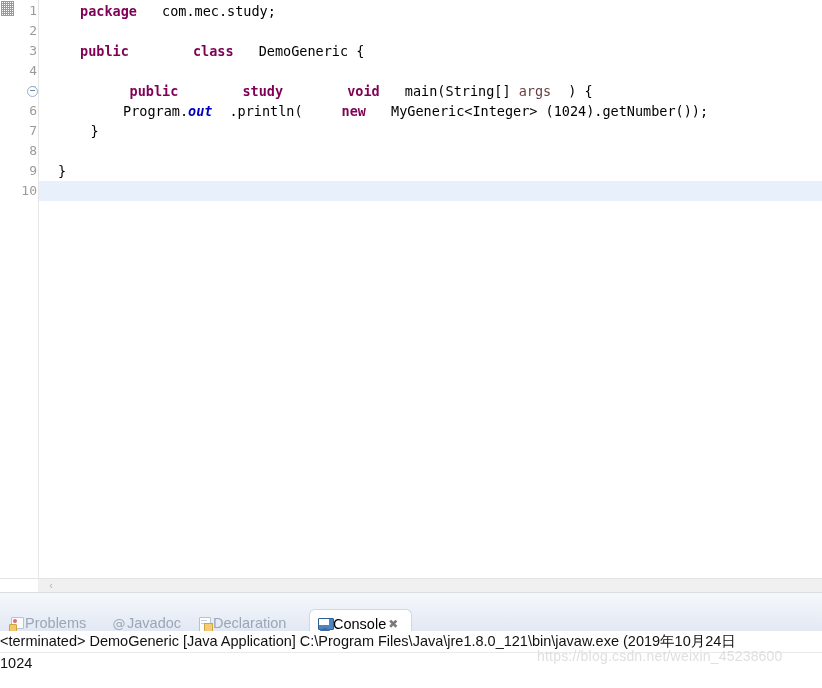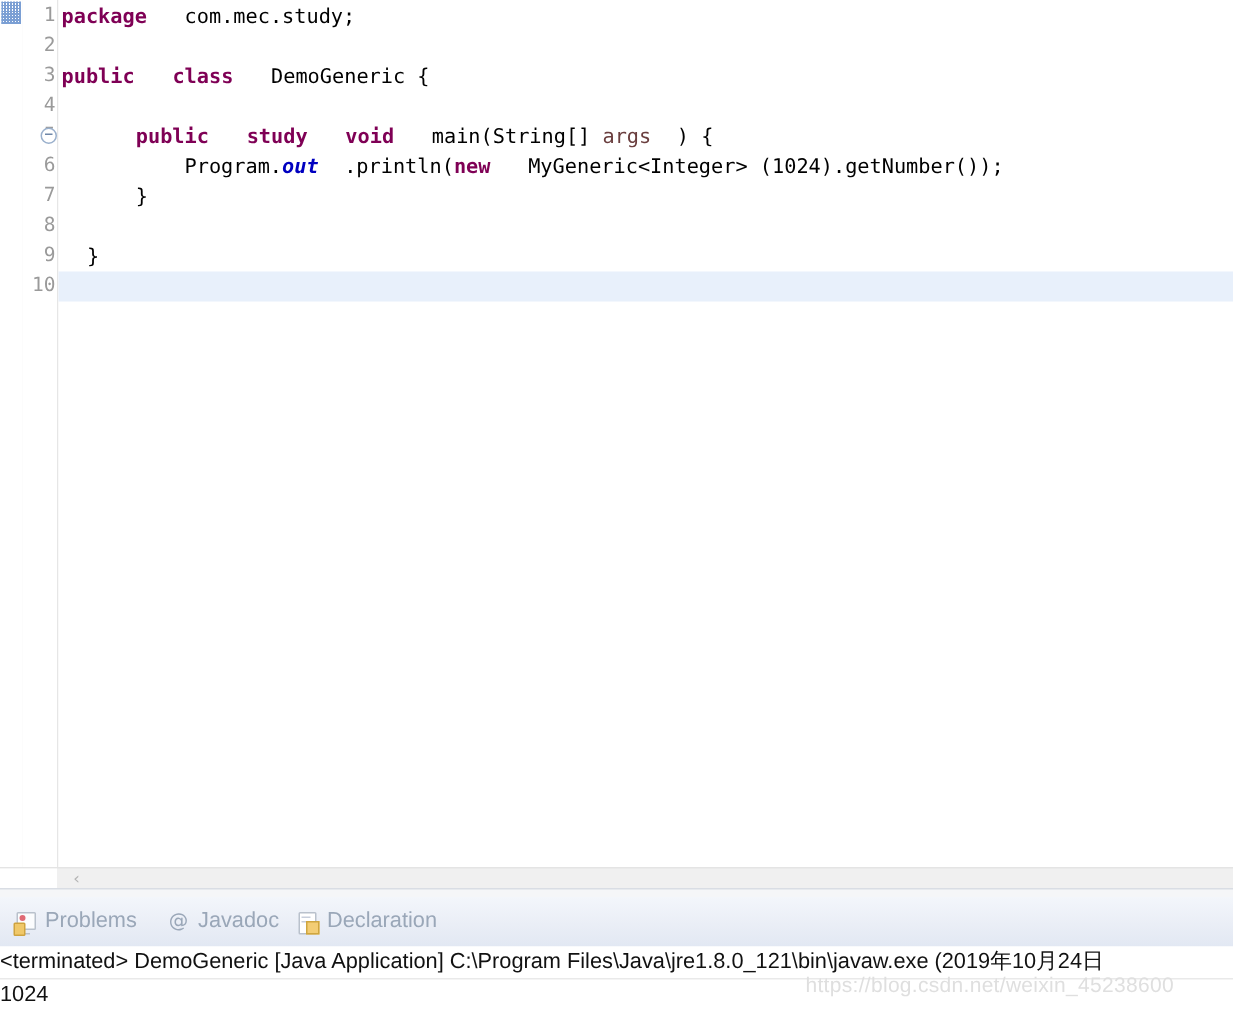--- a/index.html
+++ b/index.html
@@ -130,7 +130,7 @@
     background: #e8f0fb;
   }
 
-  .kw   { color: #7f0055; font-weight: bold; }
+  .kw   { color: #7f0055; font-weight: bold; margin-left: 39px; }
   .fld  { color: #0000c0; font-weight: bold; font-style: italic; }
   .prm  { color: #6a3e3e; }
   .plain{ color: #000000; padding-left: 17px; }

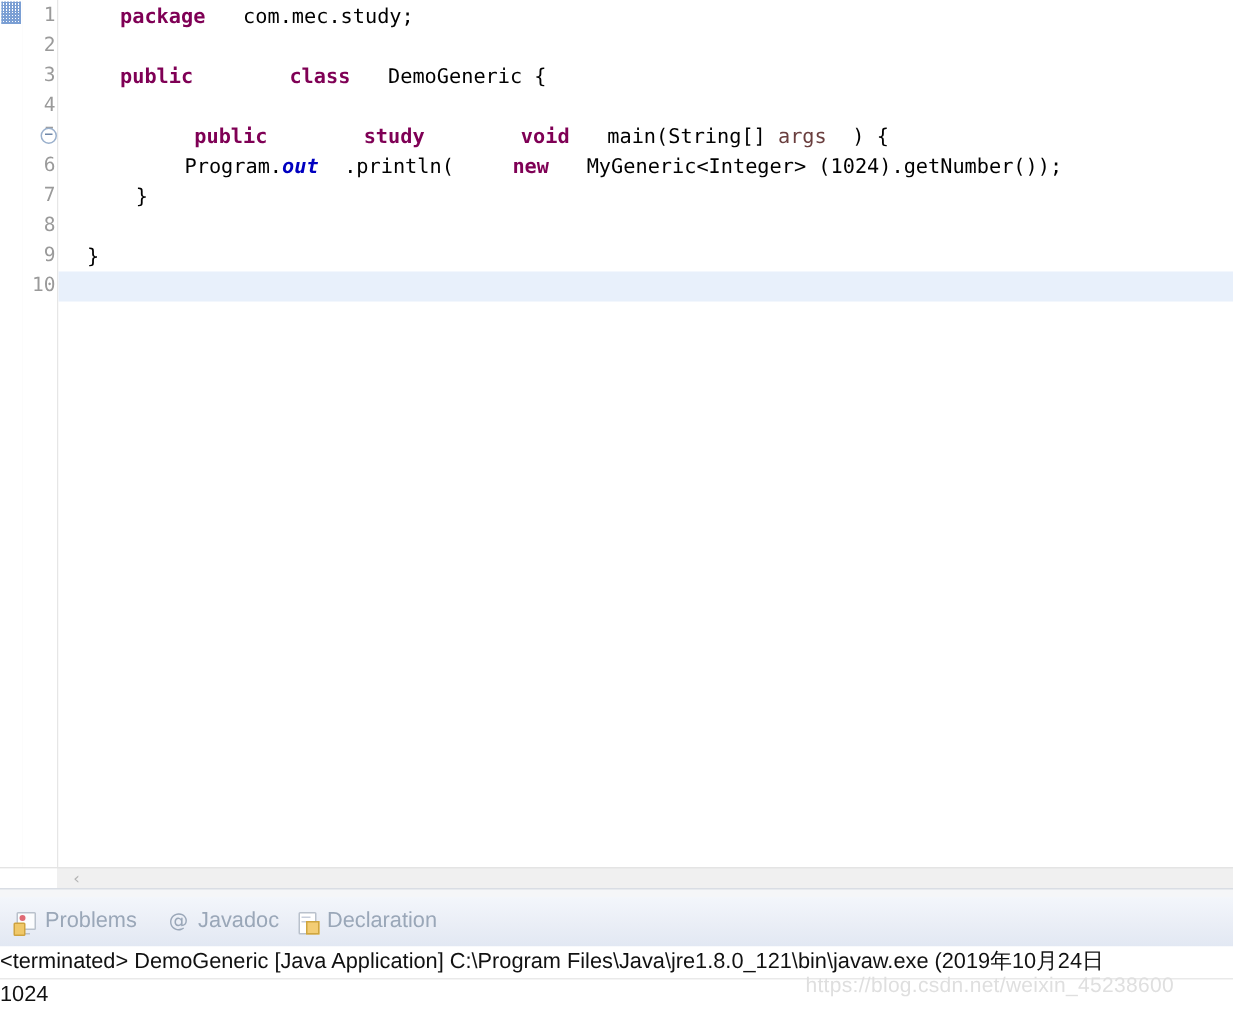--- a/index.html
+++ b/index.html
@@ -189,11 +189,10 @@
   }
   .tab {
     position: absolute;
-    top: 2px;
+    top: 11px;
     height: 29px;
     display: flex;
     align-items: center;
-    gap: 5px;
     padding: 0 7px;
     font-size: 14.5px;
     color: #9aa7b8;

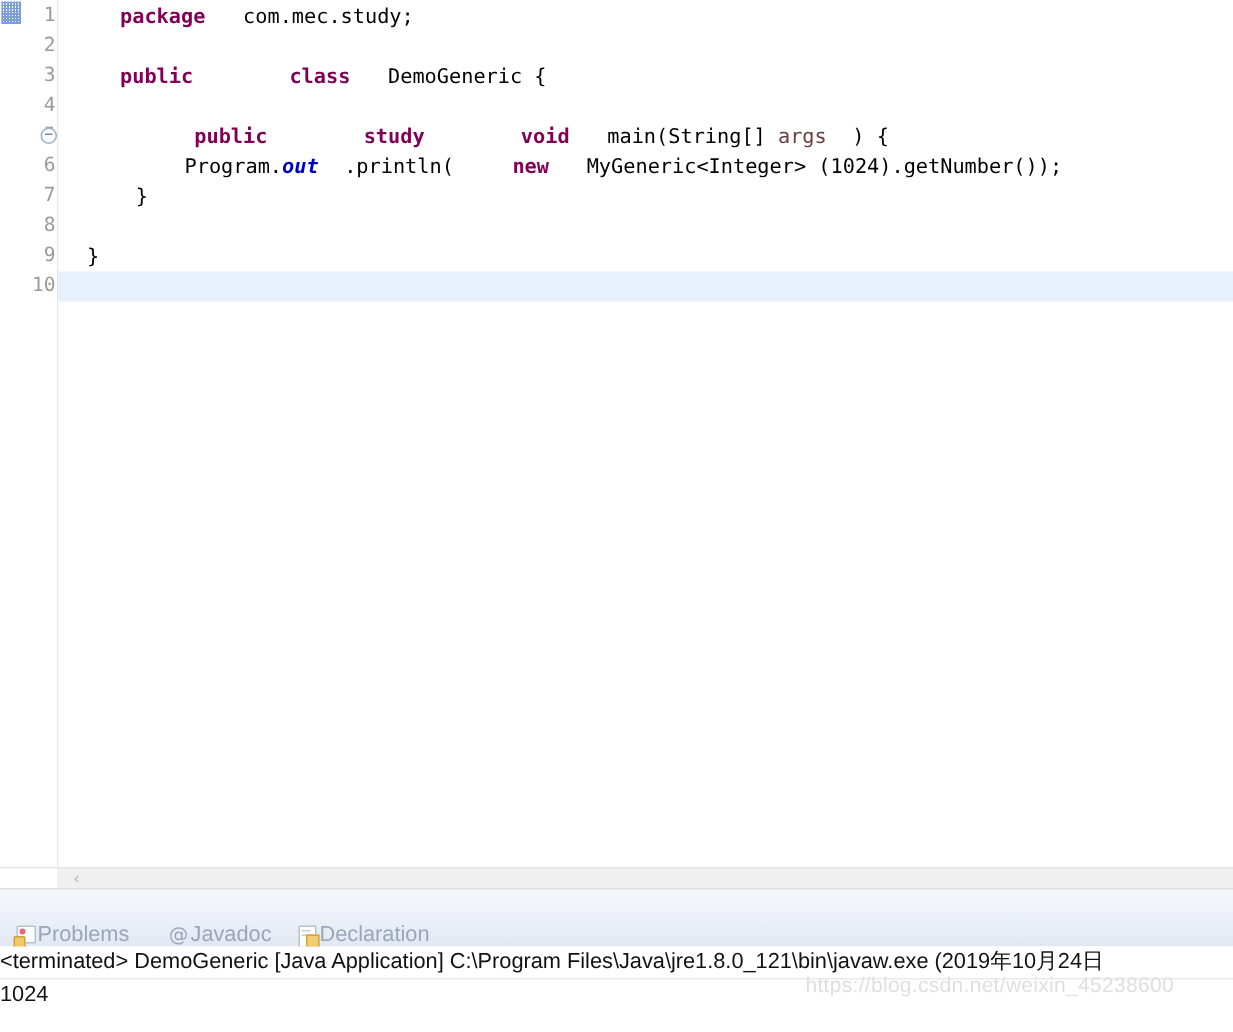--- a/index.html
+++ b/index.html
@@ -419,6 +419,16 @@
         </span>
         <span class="tab-label">Declaration</span>
       </div>
+      <div class="tab active" style="left: 309px; width: 103px;">
+        <span class="tabicon ico-console">
+          <span class="screen"></span>
+          <span class="inner"></span>
+          <span class="neck"></span>
+          <span class="base"></span>
+        </span>
+        <span class="tab-label" style="font-weight: normal;">Console</span>
+        <span class="tab-close">✖</span>
+      </div>
     </div>
 
   <div id="console-body">

